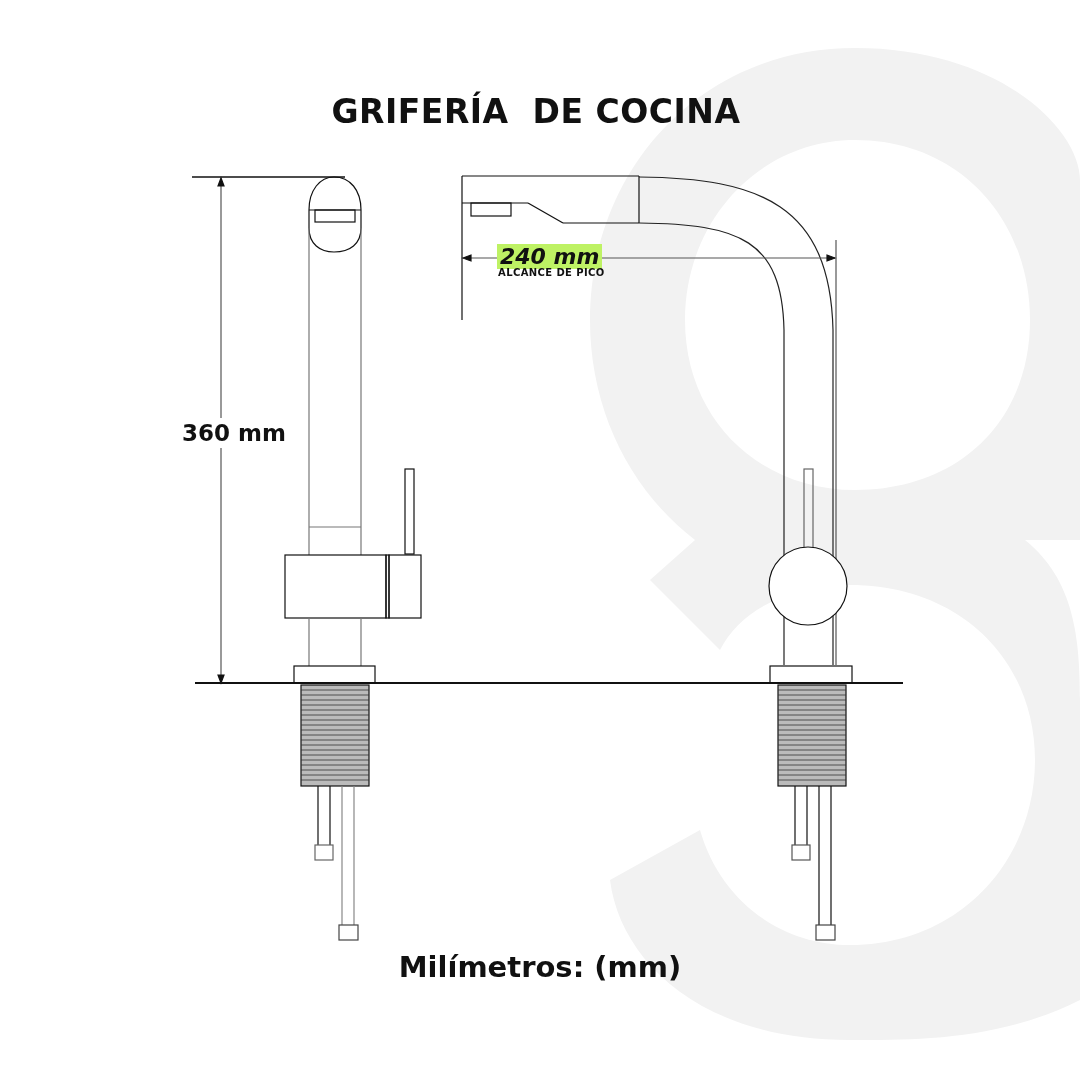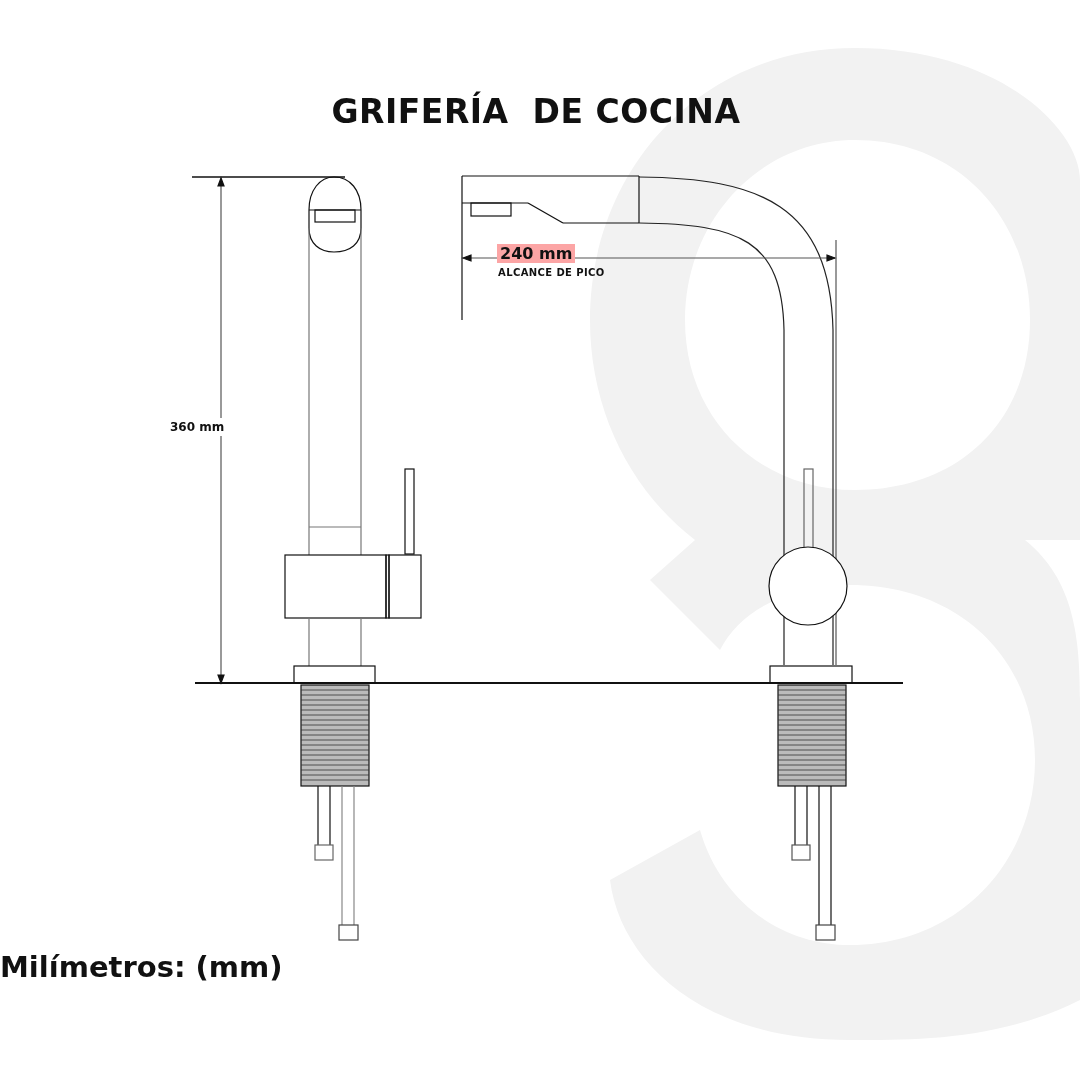--- a/index.html
+++ b/index.html
@@ -8,7 +8,7 @@
   .title { position: absolute; left: 0; width: 1072px; top: 92px; text-align: center; font-weight: bold; font-size: 33px; letter-spacing: 0.5px; color: #111; white-space: pre; }
   .footer { position: absolute; left: 0; width: 1080px; top: 950px; text-align: left; font-weight: bold; font-size: 29px; color: #111; }
   .dim-h { position: absolute; left: 170px; top: 418px; font-weight: bold; font-size: 12px; color: #111; background: #fff; padding: 2px 0; }
-  .dim-w { position: absolute; left: 497px; top: 244px; font-weight: bold; font-size: 16px; color: #111; background: #fca5a5; padding: 0 3px; }
+  .dim-w { position: absolute; left: 497px; top: 244px; font-weight: bold; font-size: 22px; color: #111; background: #bef264; padding: 0 3px; font-style: italic; }
   .dim-w-sub { position: absolute; left: 498px; top: 267px; font-weight: bold; font-size: 10px; color: #111; letter-spacing: 0.4px; }
 </style>
 </head>

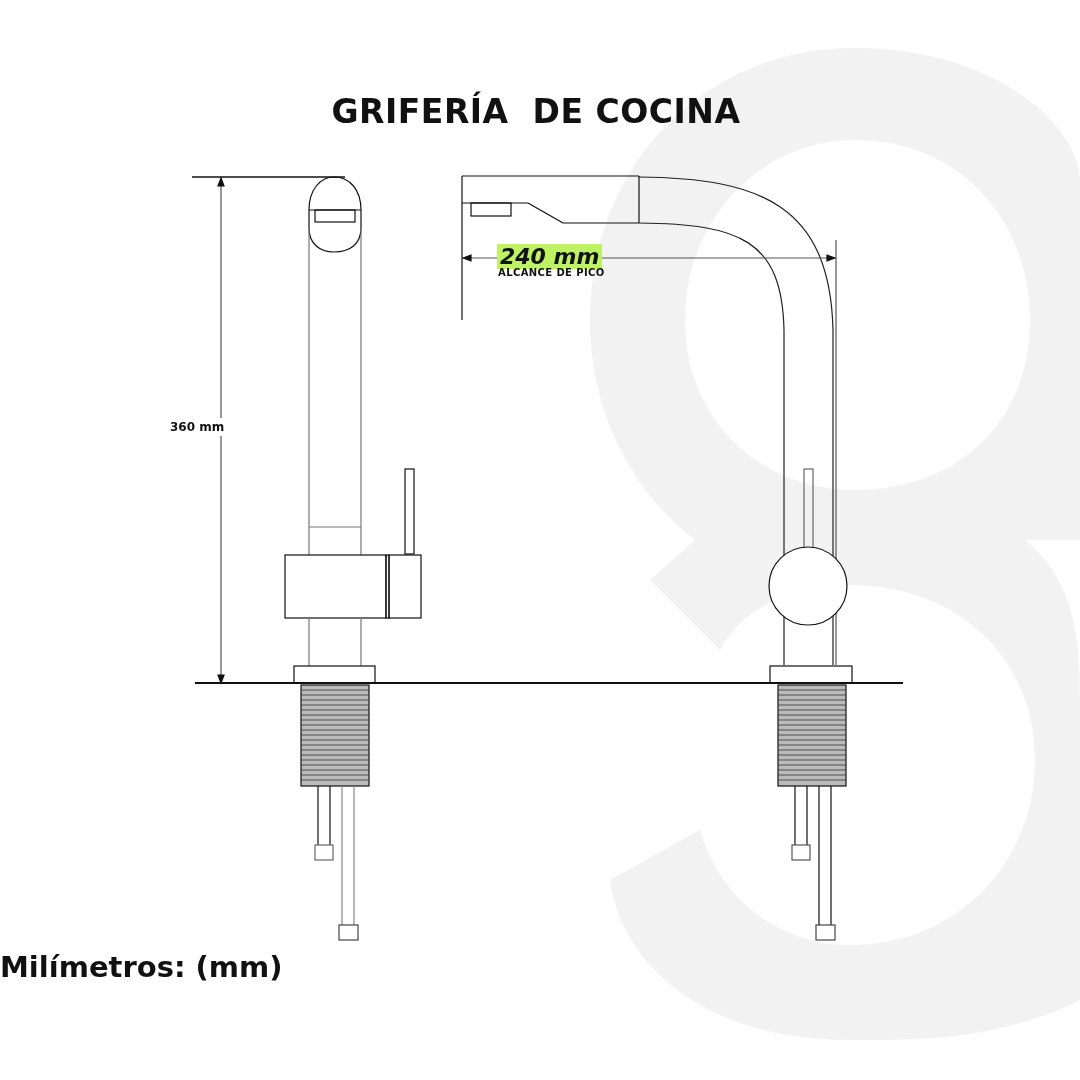--- a/index.html
+++ b/index.html
@@ -7,7 +7,7 @@
   #canvas { position: absolute; left: 0; top: 0; width: 1080px; height: 1080px; }
   .title { position: absolute; left: 0; width: 1072px; top: 92px; text-align: center; font-weight: bold; font-size: 33px; letter-spacing: 0.5px; color: #111; white-space: pre; }
   .footer { position: absolute; left: 0; width: 1080px; top: 950px; text-align: left; font-weight: bold; font-size: 29px; color: #111; }
-  .dim-h { position: absolute; left: 170px; top: 418px; font-weight: bold; font-size: 12px; color: #111; background: #fff; padding: 2px 0; }
+  .dim-h { position: absolute; left: 182px; top: 418px; font-weight: bold; font-size: 23px; color: #111; background: #fff; padding: 2px 0; }
   .dim-w { position: absolute; left: 497px; top: 244px; font-weight: bold; font-size: 22px; color: #111; background: #bef264; padding: 0 3px; font-style: italic; }
   .dim-w-sub { position: absolute; left: 498px; top: 267px; font-weight: bold; font-size: 10px; color: #111; letter-spacing: 0.4px; }
 </style>

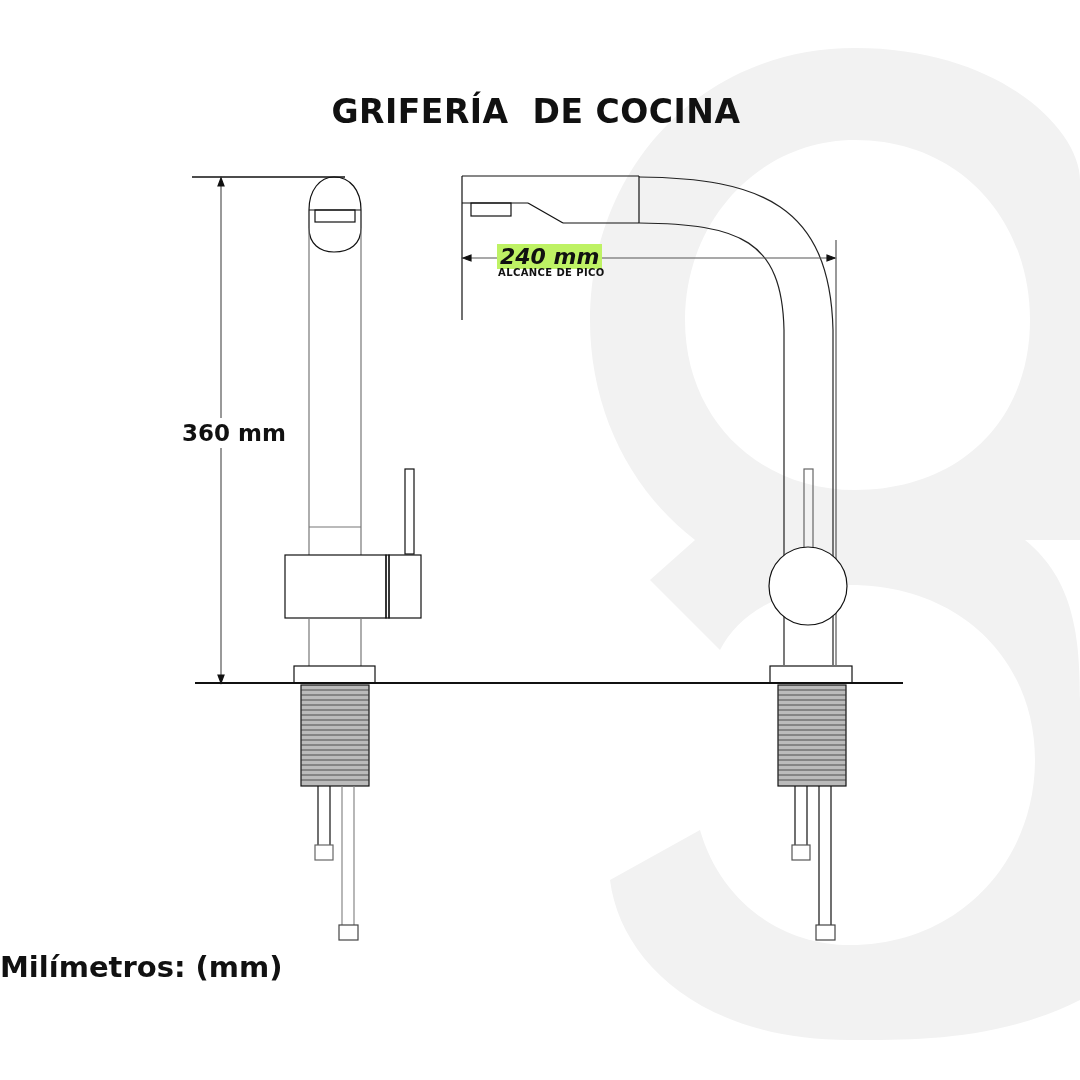--- a/index.html
+++ b/index.html
@@ -6,7 +6,7 @@
   body { width: 1080px; height: 1080px; position: relative; overflow: hidden; font-family: "DejaVu Sans", sans-serif; }
   #canvas { position: absolute; left: 0; top: 0; width: 1080px; height: 1080px; }
   .title { position: absolute; left: 0; width: 1072px; top: 92px; text-align: center; font-weight: bold; font-size: 33px; letter-spacing: 0.5px; color: #111; white-space: pre; }
-  .footer { position: absolute; left: 0; width: 1080px; top: 950px; text-align: left; font-weight: bold; font-size: 29px; color: #111; }
+  .footer { position: absolute; left: 0; width: 1080px; top: 950px; text-align: center; font-weight: bold; font-size: 29px; color: #111; }
   .dim-h { position: absolute; left: 182px; top: 418px; font-weight: bold; font-size: 23px; color: #111; background: #fff; padding: 2px 0; }
   .dim-w { position: absolute; left: 497px; top: 244px; font-weight: bold; font-size: 22px; color: #111; background: #bef264; padding: 0 3px; font-style: italic; }
   .dim-w-sub { position: absolute; left: 498px; top: 267px; font-weight: bold; font-size: 10px; color: #111; letter-spacing: 0.4px; }

